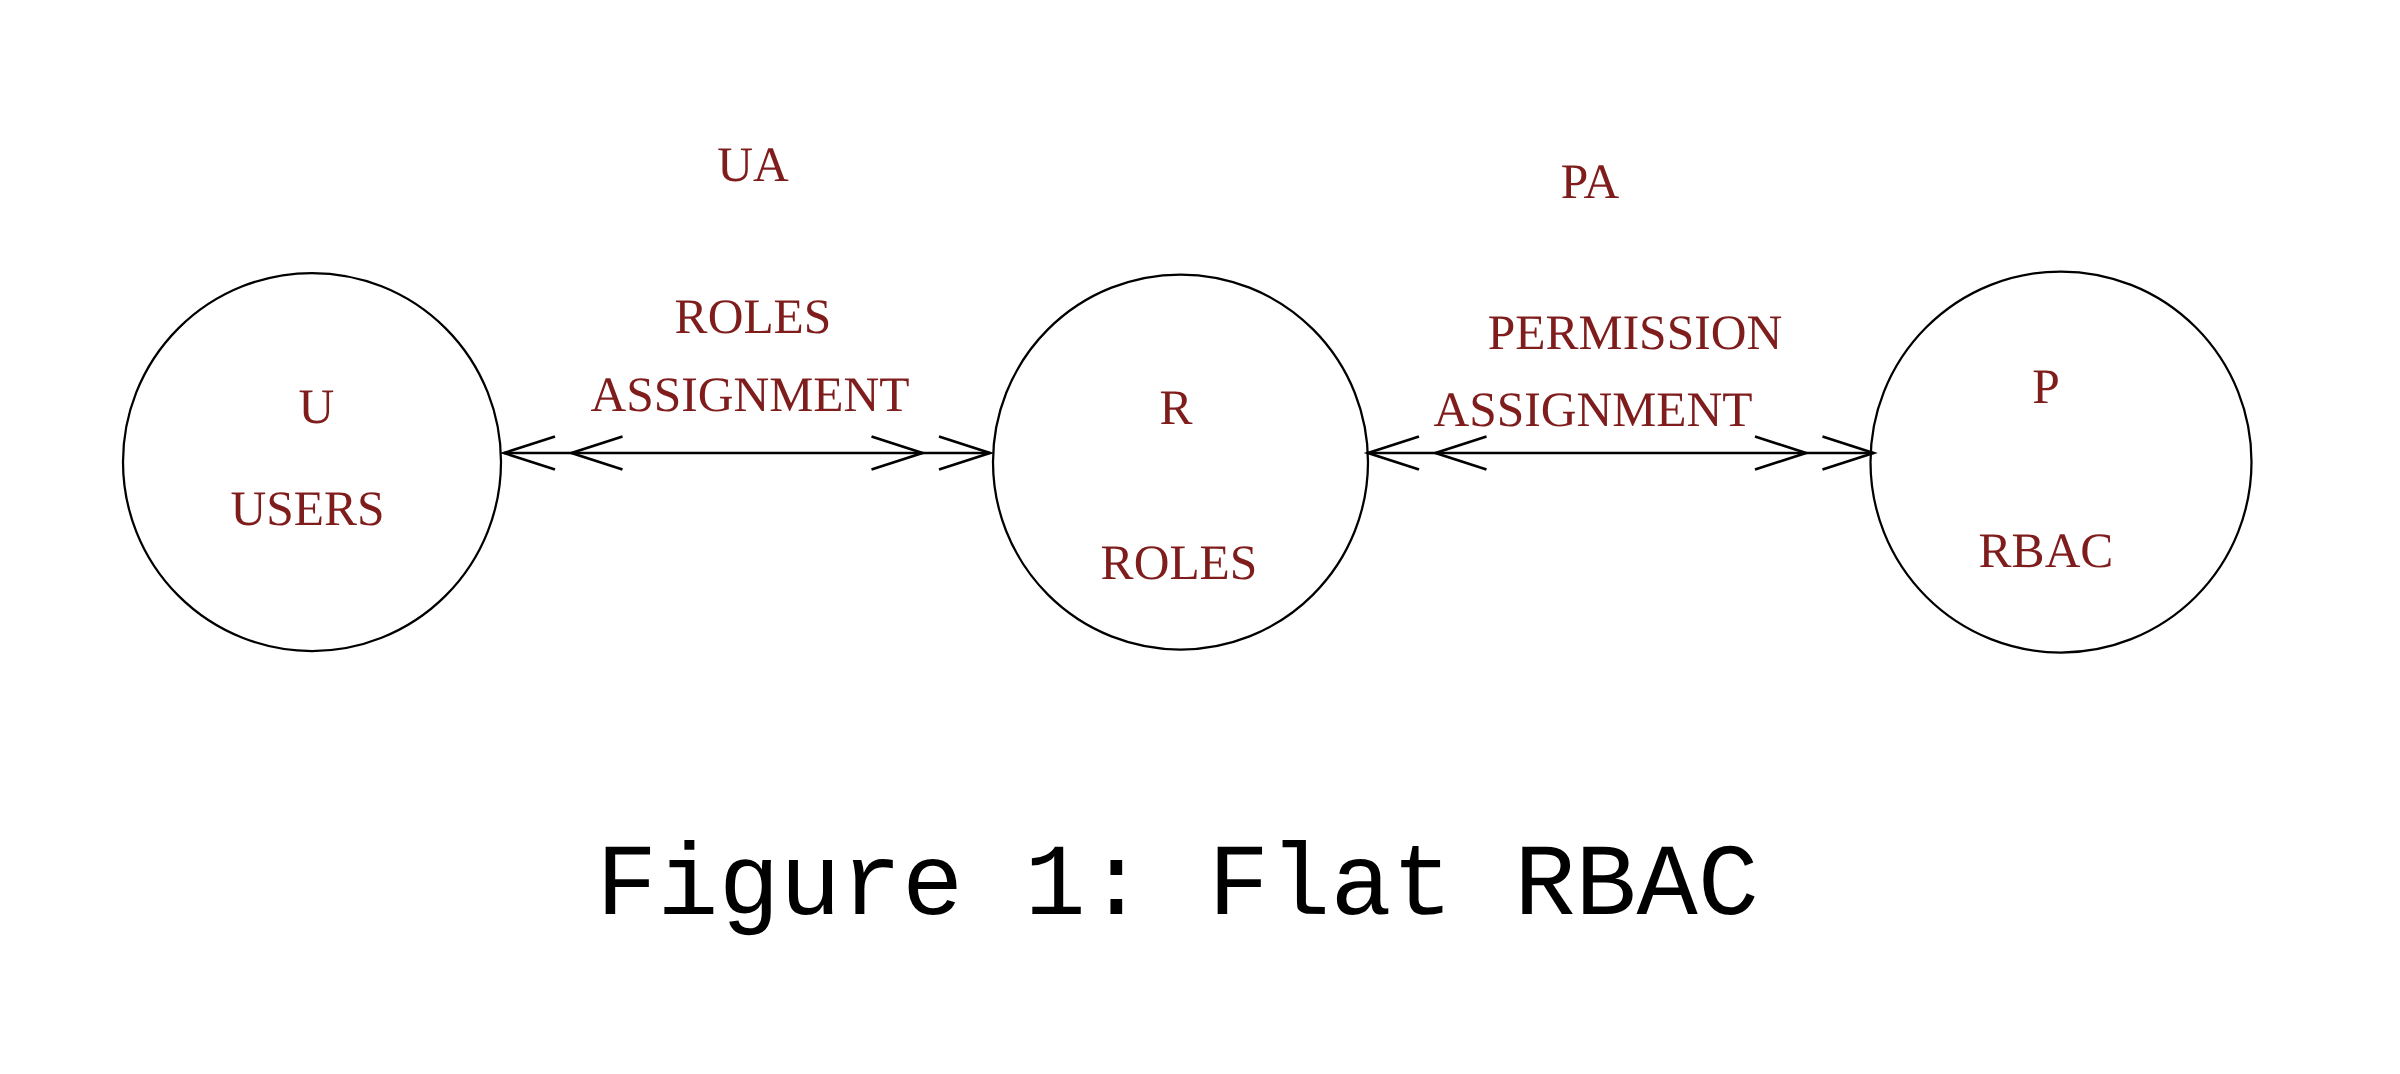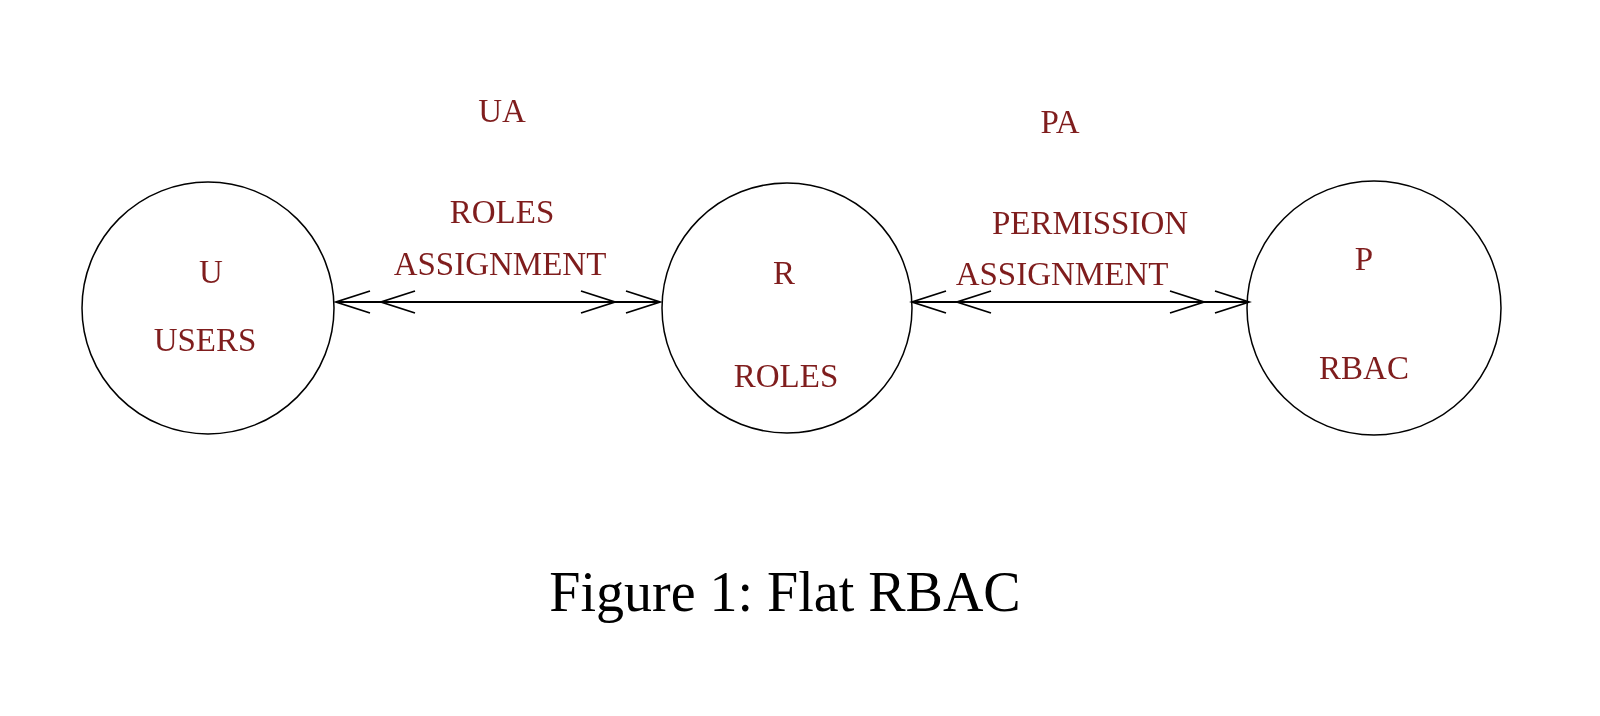--- a/index.html
+++ b/index.html
@@ -41,11 +41,11 @@
     left: 785px;
     top: 593px;
     transform: translate(-50%, -50%);
-    font-size: 56px;
+    font-size: 68px;
     line-height: 1.1;
     white-space: nowrap;
     color: #000000;
-    font-family: Liberation Serif, serif;
+    font-family: Liberation Mono, monospace;
   }
 </style>
 </head>

